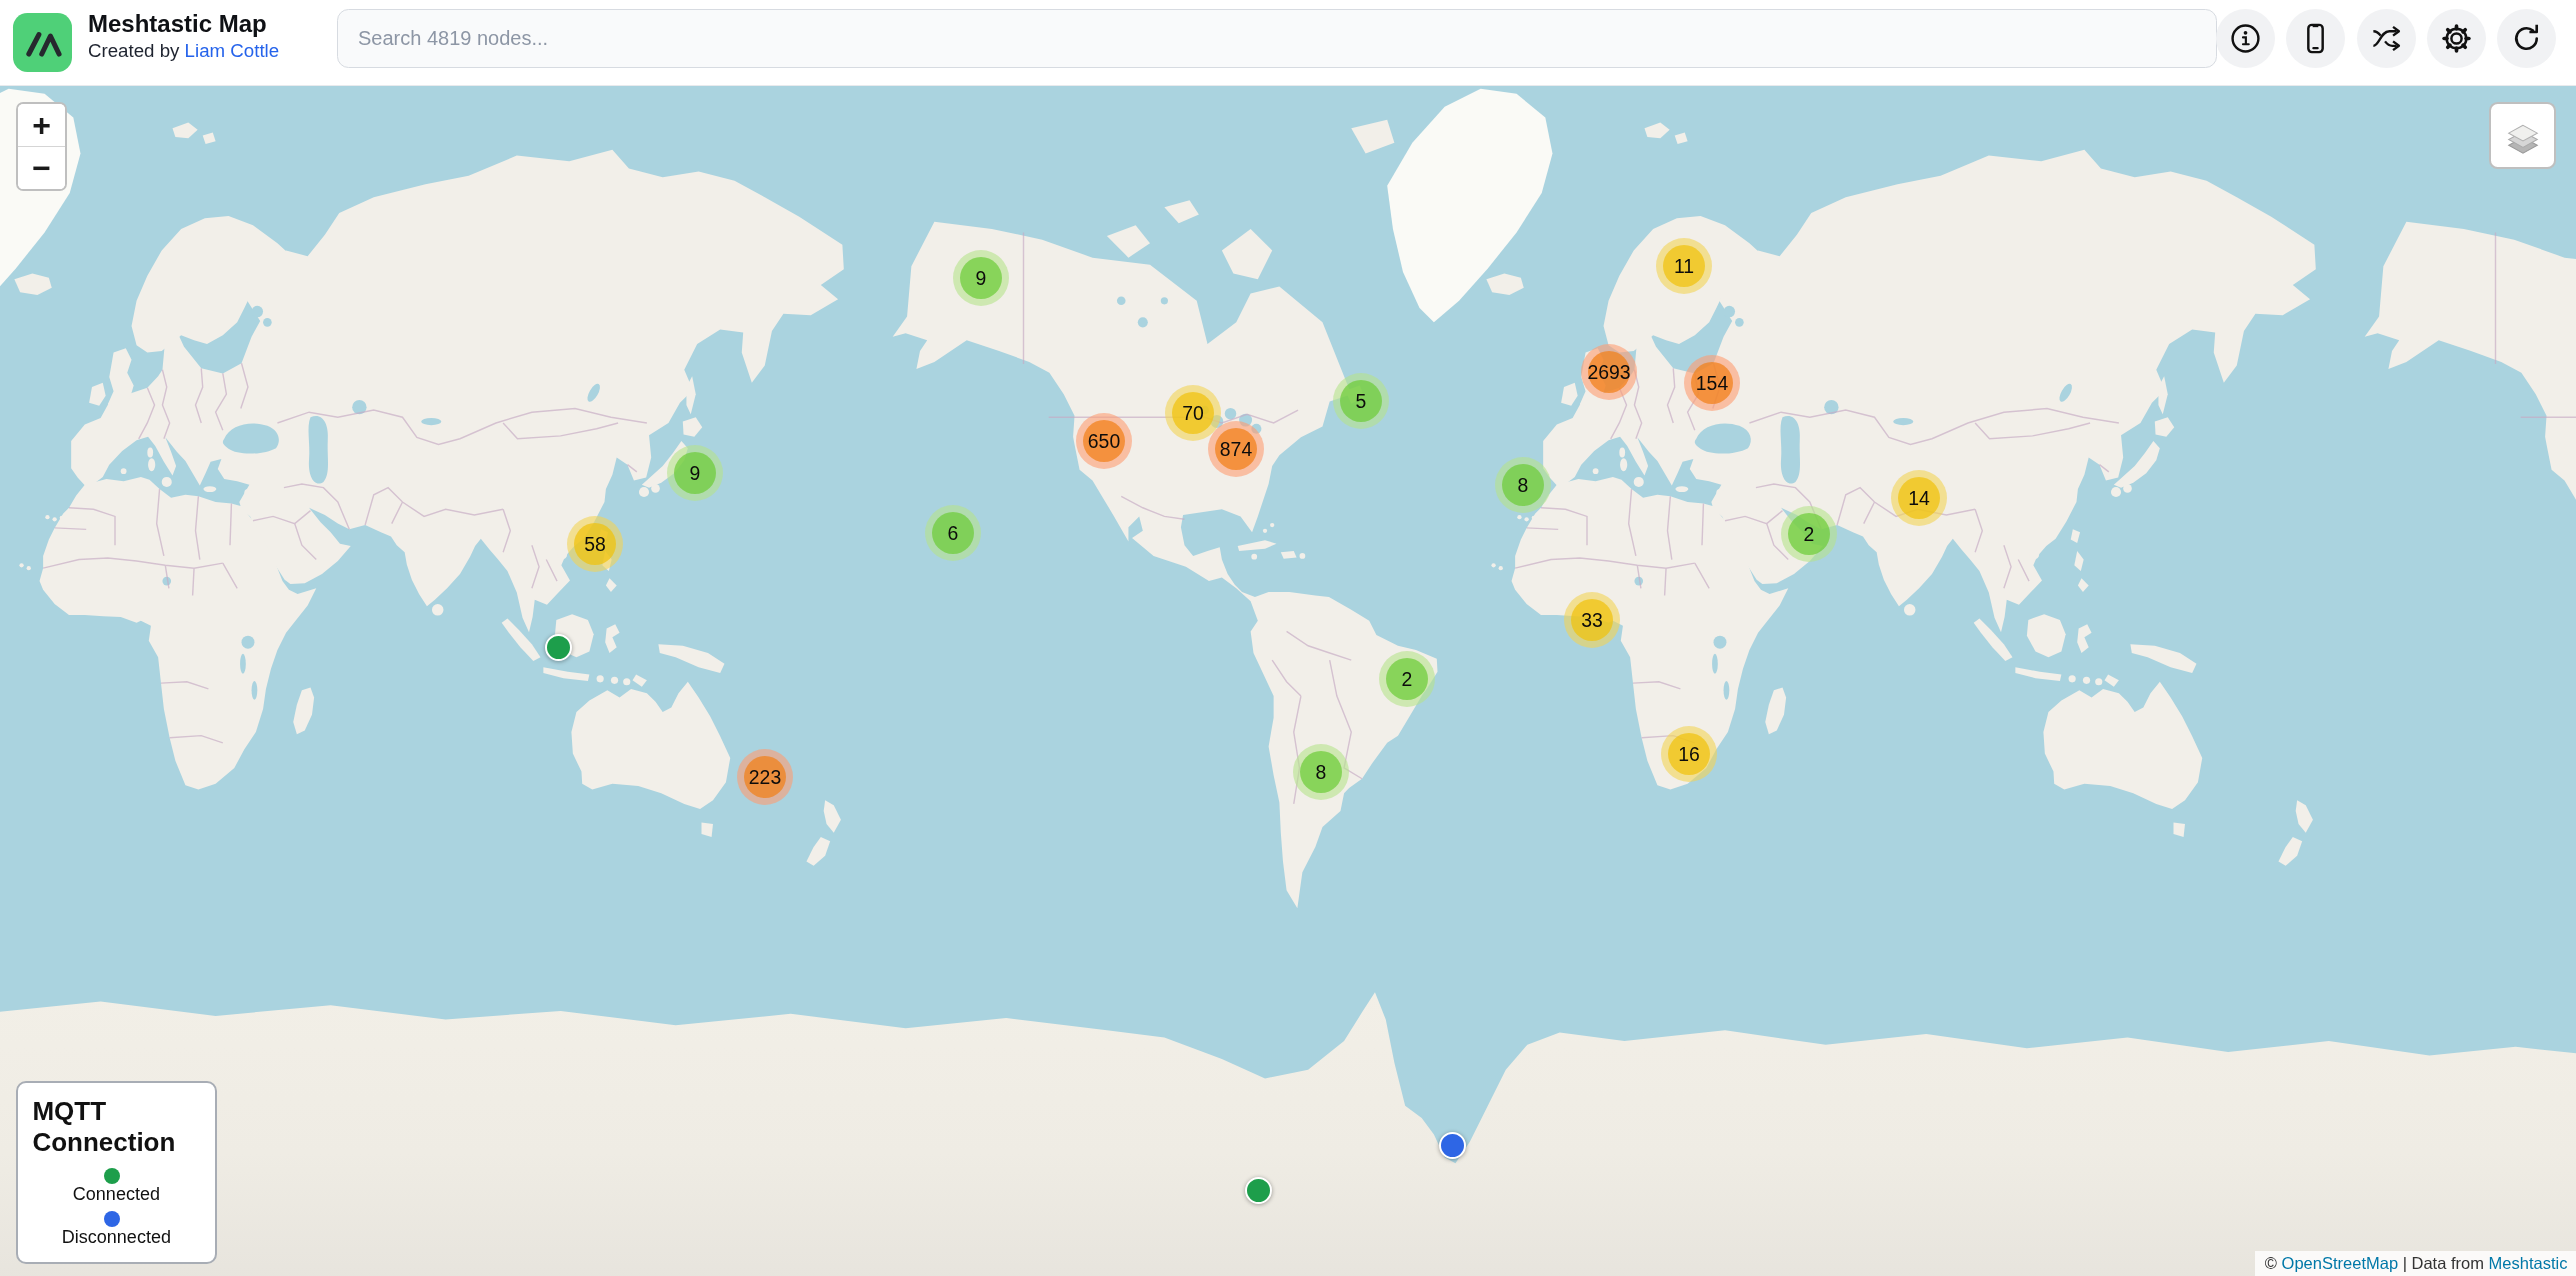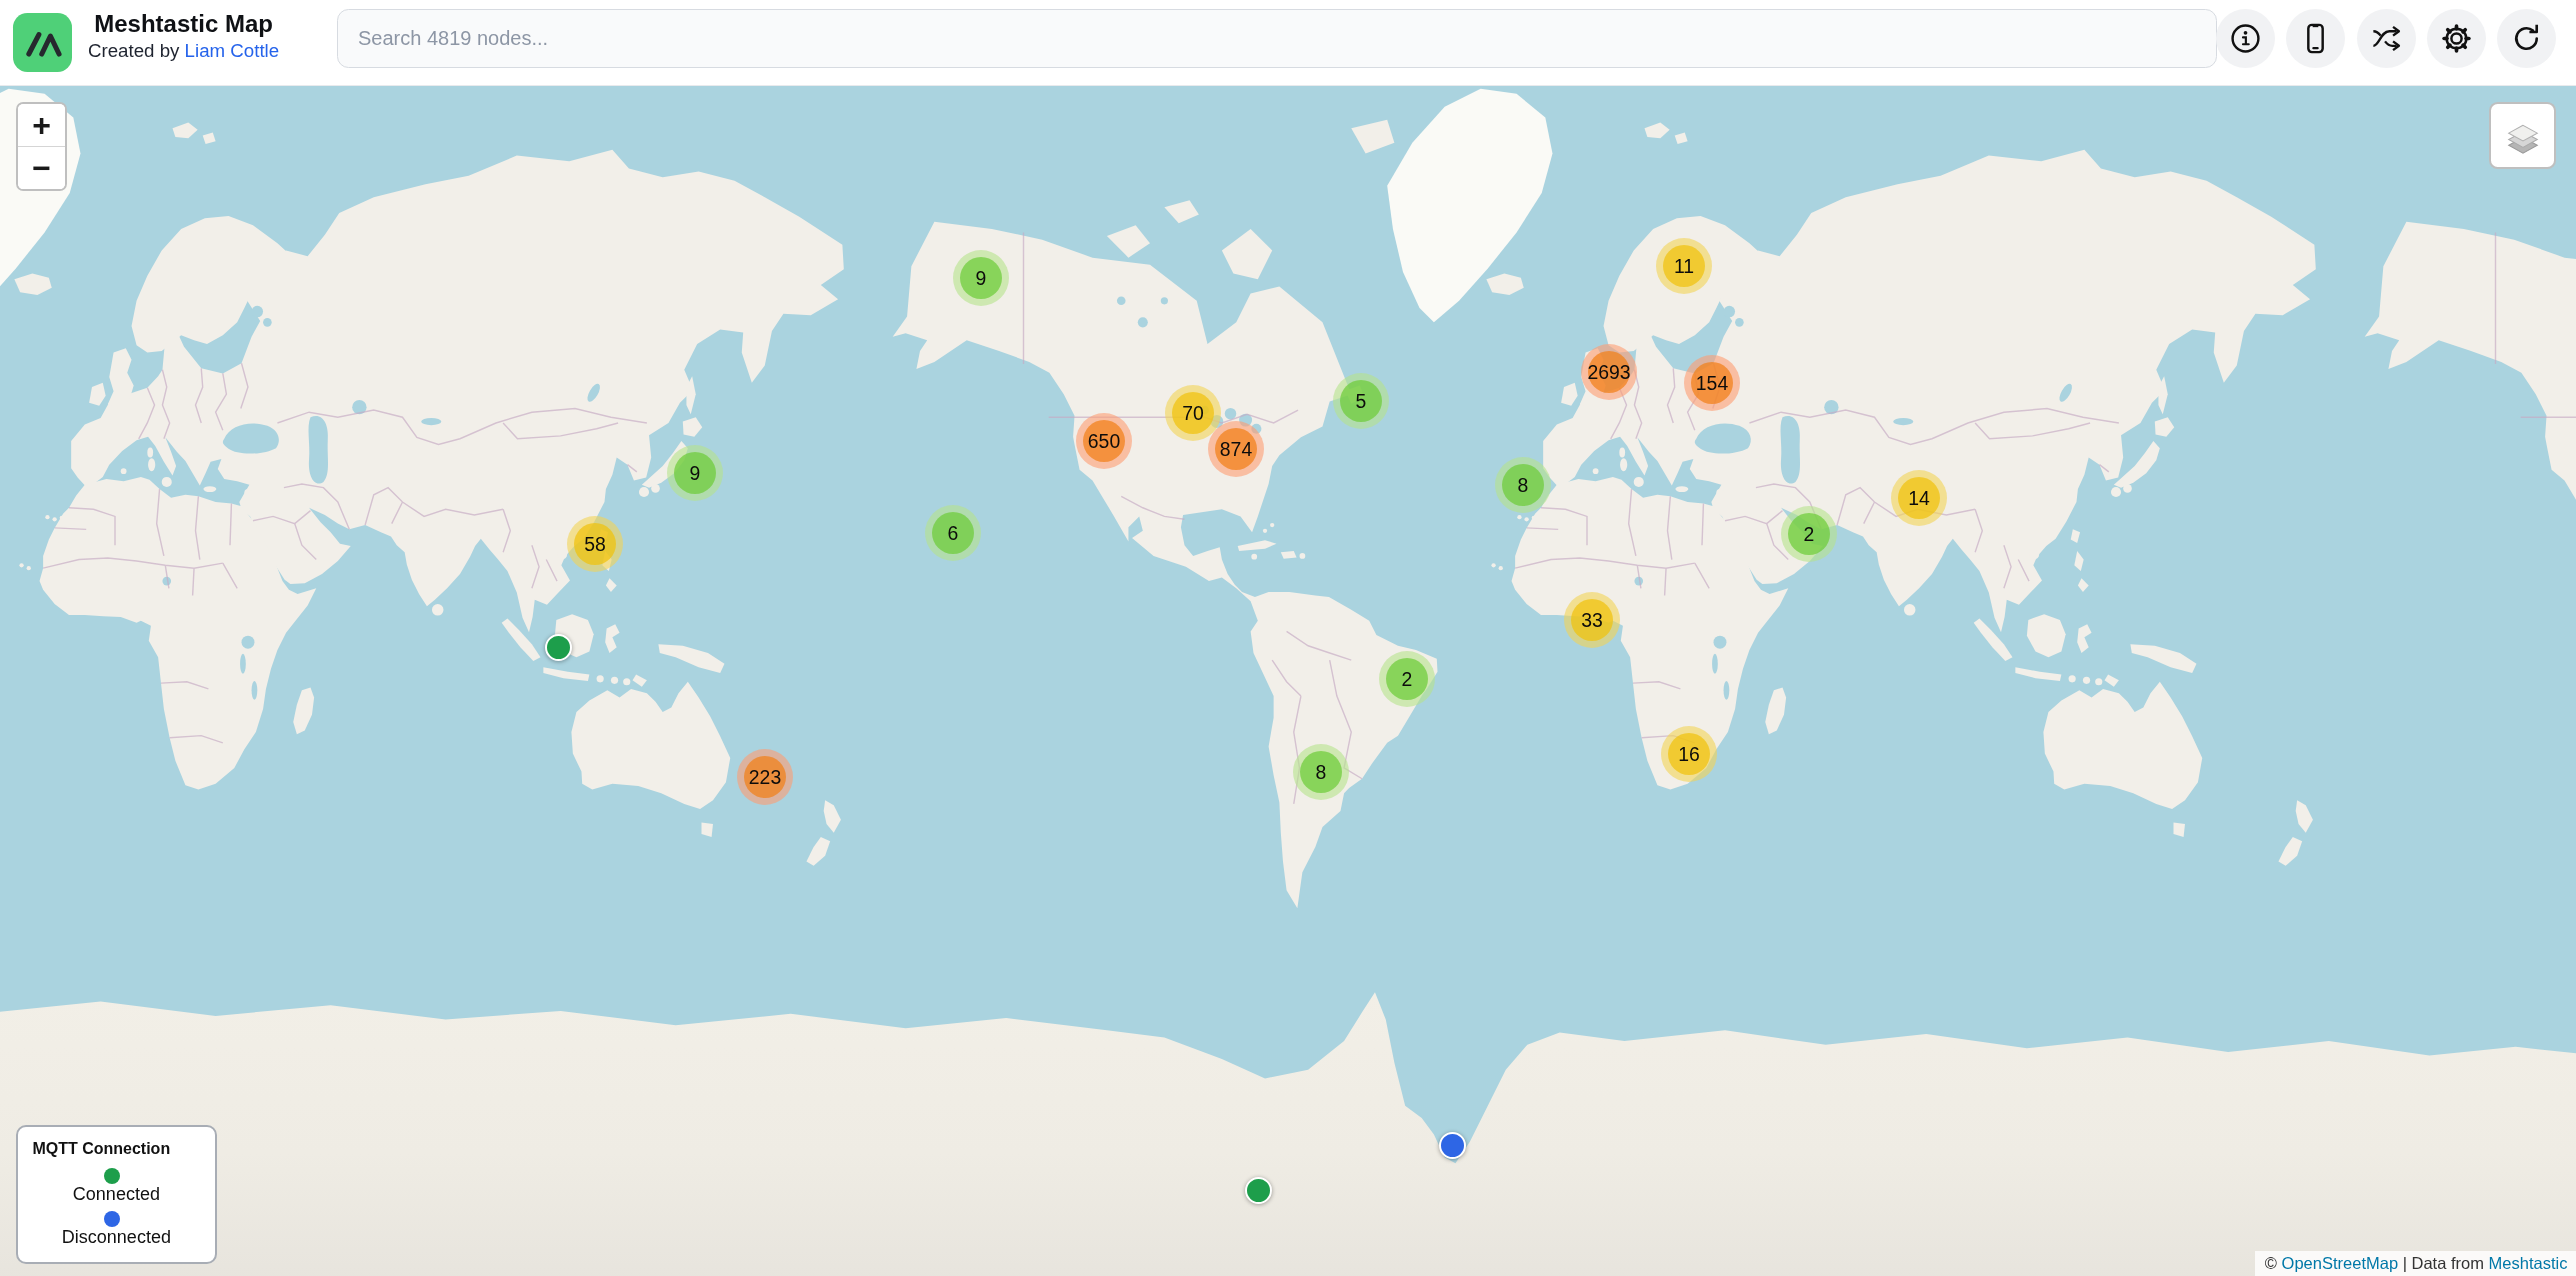--- a/index.html
+++ b/index.html
@@ -9,7 +9,7 @@
   
   #header{position:absolute;top:0;left:0;width:100%;height:85px;background:#ffffff;border-bottom:0.7px solid #e8eaed;z-index:50;display:flex;align-items:center;}
   .logo{position:absolute;left:13px;top:13px;width:59px;height:59px;border-radius:14.4px;background:#4fd078;display:flex;align-items:center;justify-content:center;}
-  .titleblock{position:absolute;left:88px;top:10px;line-height:1.15;text-align:center;}
+  .titleblock{position:absolute;left:88px;top:10px;line-height:1.15;}
   .apptitle{font-size:24px;font-weight:bold;color:#0f1115;}
   .subtitle{font-size:18.7px;color:#1f2430;margin-top:2.9px;}
   .subtitle a{color:#2563eb;text-decoration:none;}

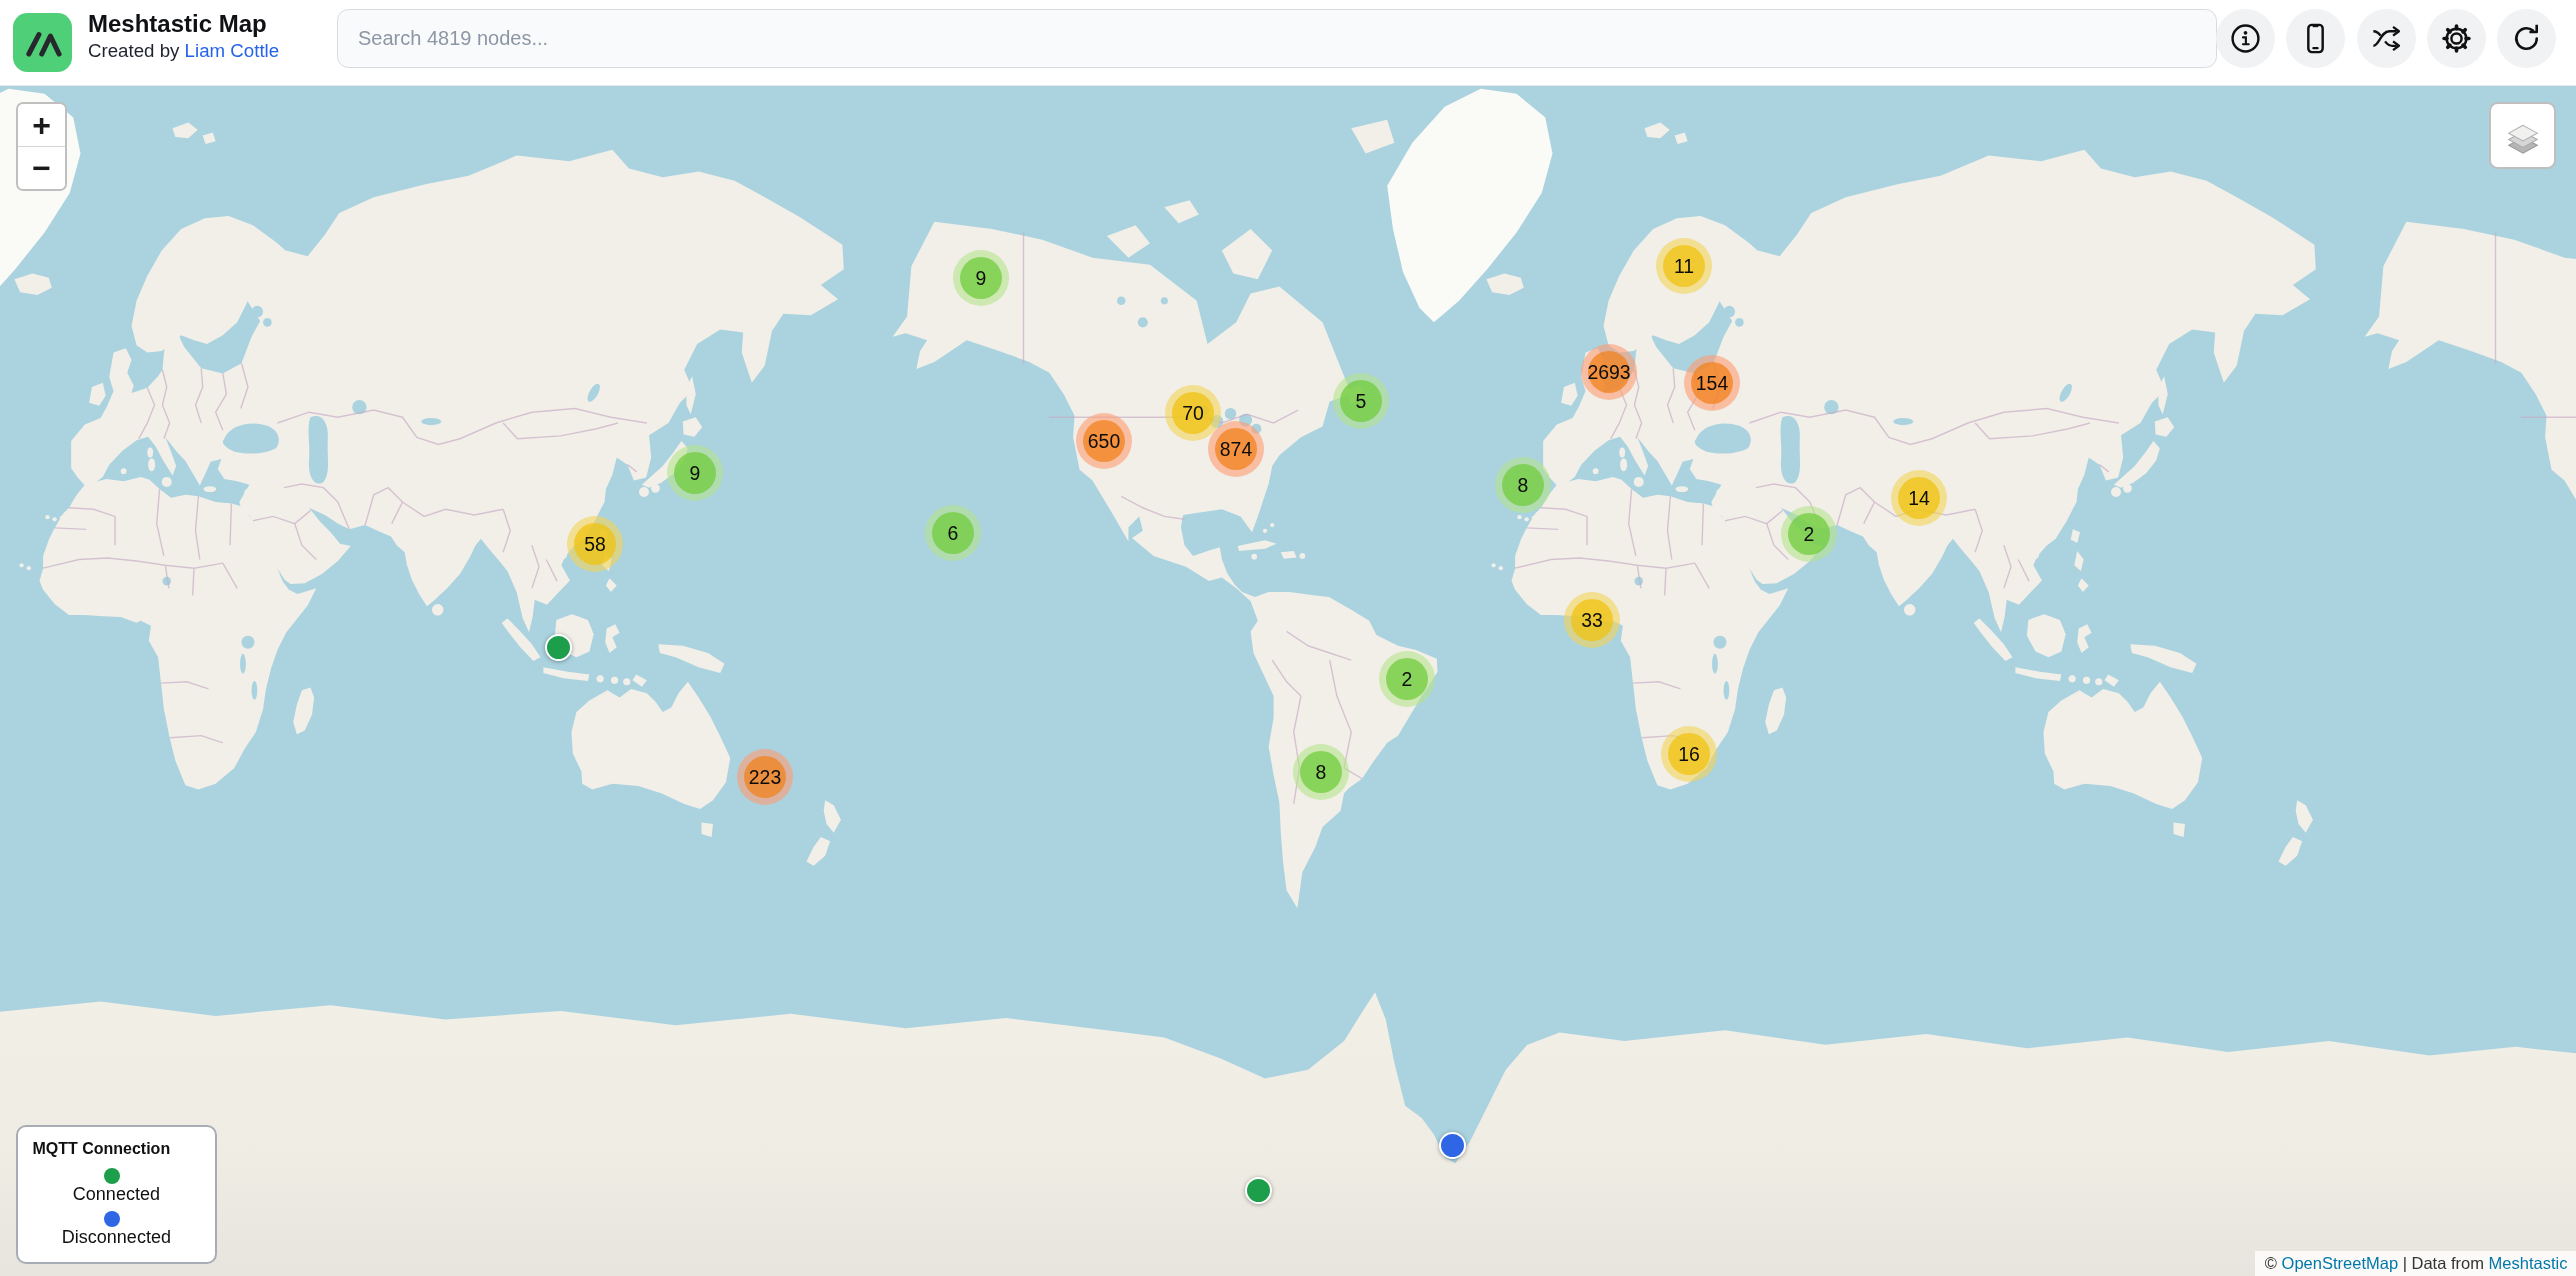--- a/index.html
+++ b/index.html
@@ -43,7 +43,7 @@
 
   
   .legend{position:absolute;left:16px;bottom:13px;width:168px;background:#ffffff;border:2.2px solid #a8adb5;border-radius:10px;padding:13px 14.4px 14.4px 14.4px;z-index:40;}
-  .legend .ltitle{font-size:16px;font-weight:bold;color:#111;margin-bottom:10px;}
+  .legend .ltitle{font-size:26px;font-weight:bold;color:#111;margin-bottom:10px;}
   .legend .lrow{display:flex;align-items:center;margin-top:5.8px;flex-direction:column;}
   .legend .ldot{width:16px;height:16px;border-radius:50%;margin-right:8.6px;flex:0 0 auto;}
   .legend .llabel{font-size:18px;color:#111;}

